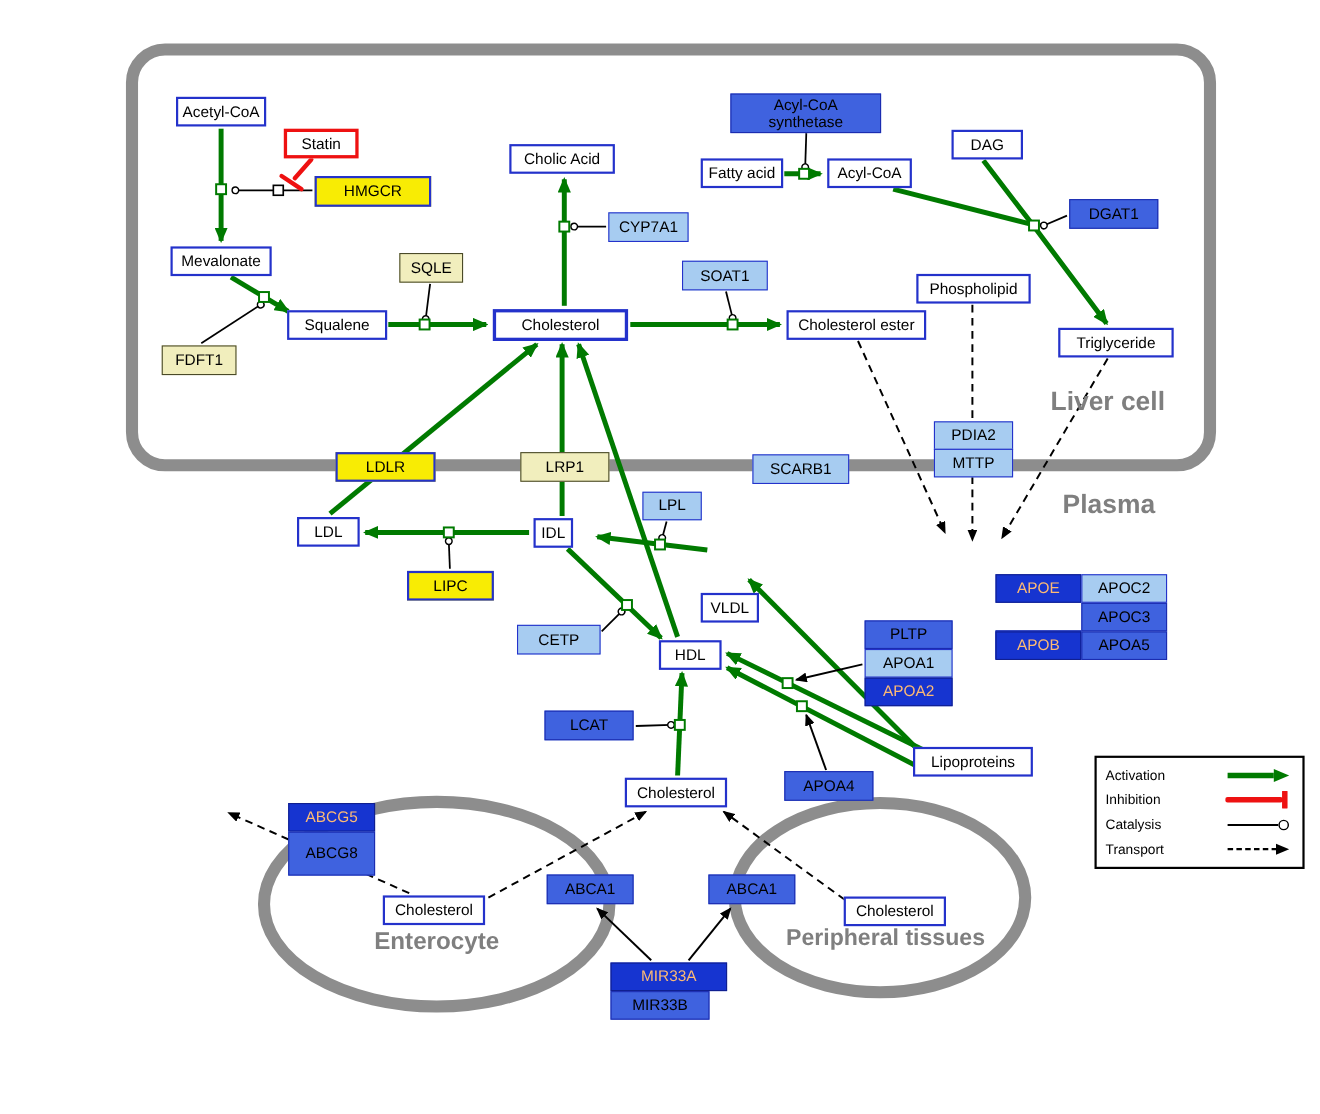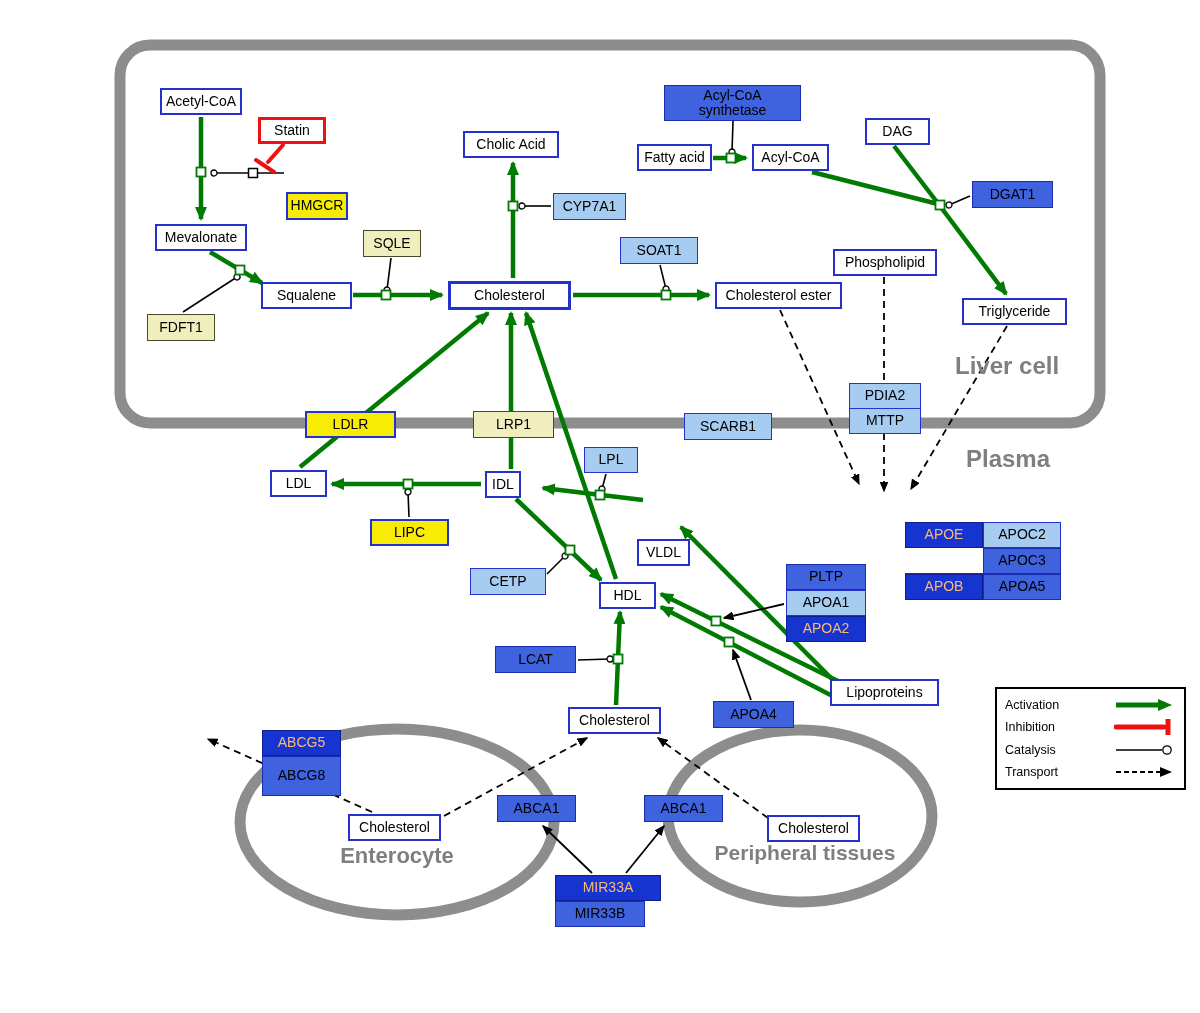--- a/index.html
+++ b/index.html
@@ -131,7 +131,7 @@
   <div id="node-layer">
       <div class="node met" style="left: 160px; top: 88px; width: 82px; height: 27px;">Acetyl-CoA</div>
       <div class="node statin" style="left: 258px; top: 117px; width: 68px; height: 27px;">Statin</div>
-      <div class="node yellow" style="left: 286px; top: 160px; width: 62px; height: 28px; margin-top: 32px;">HMGCR</div>
+      <div class="node yellow" style="left: 286px; top: 160px; width: 106px; height: 28px;">HMGCR</div>
       <div class="node met" style="left: 155px; top: 224px; width: 92px; height: 27px;">Mevalonate</div>
       <div class="node paley" style="left: 363px; top: 230px; width: 58px; height: 27px;">SQLE</div>
       <div class="node paley" style="left: 147px; top: 314px; width: 68px; height: 27px;">FDFT1</div>

